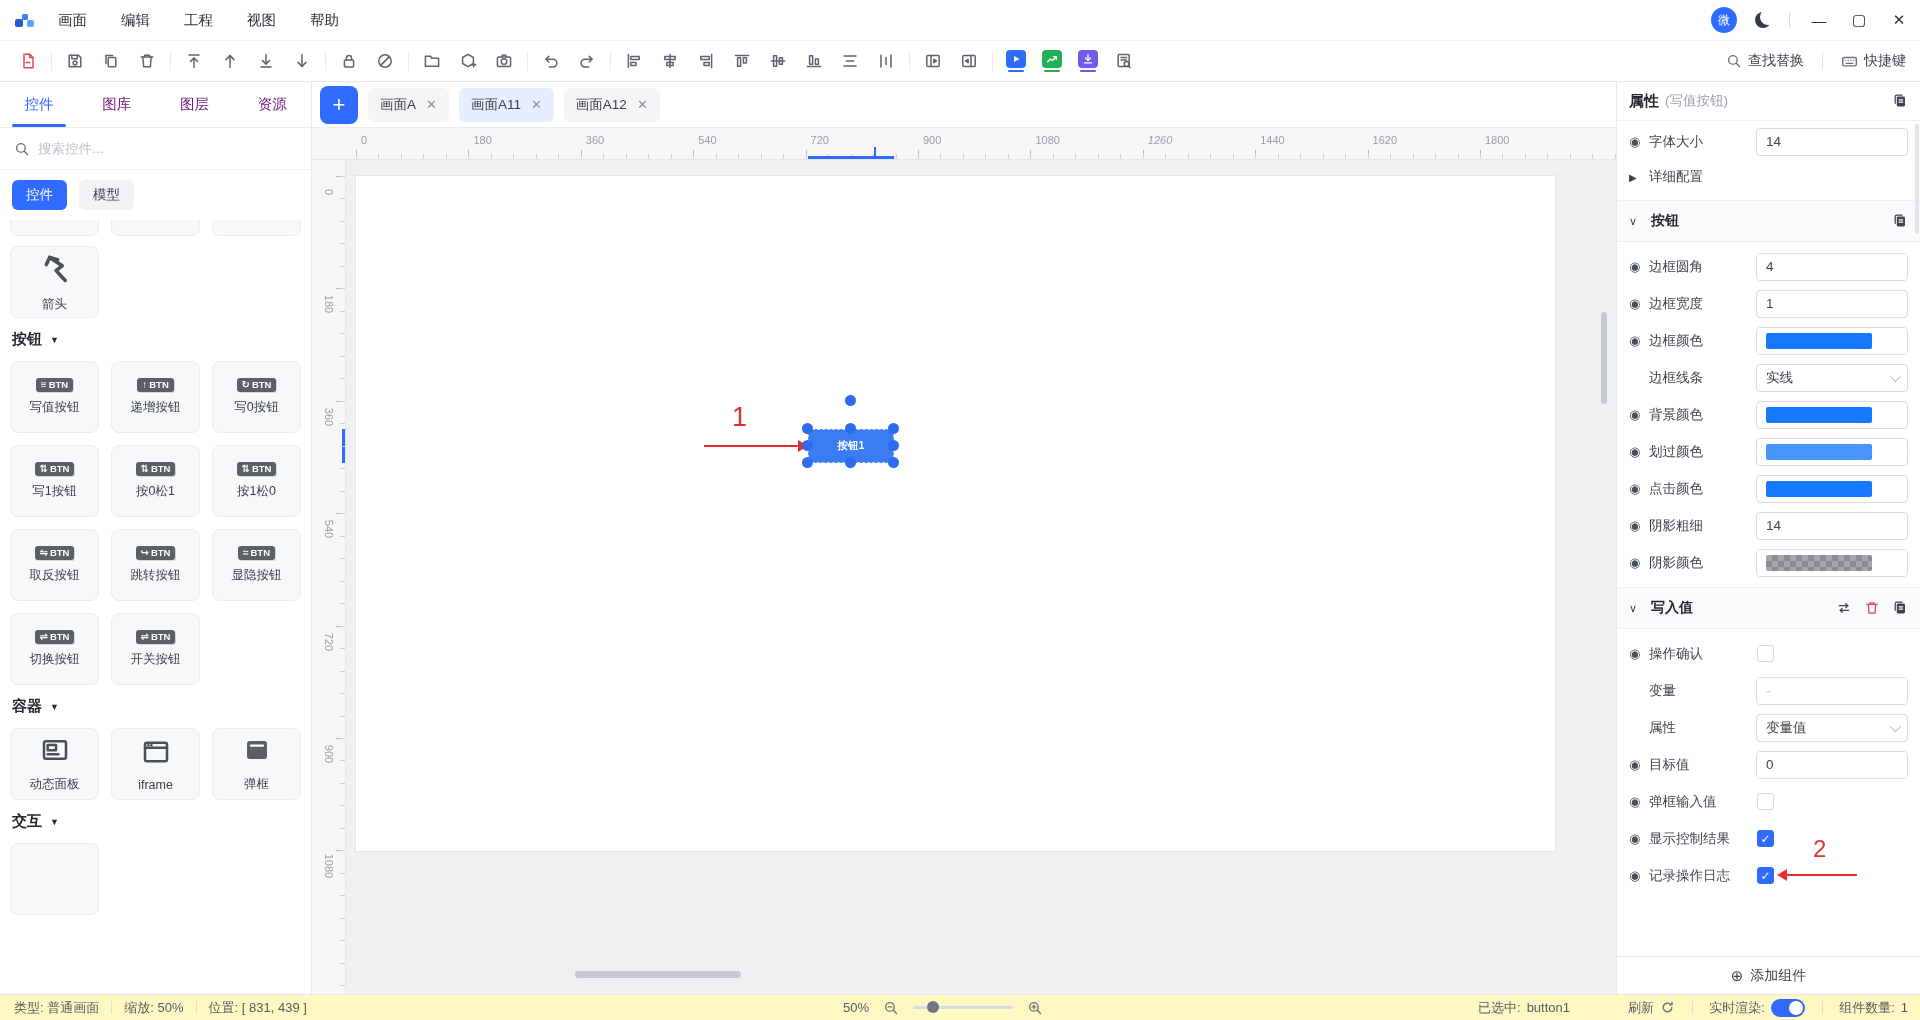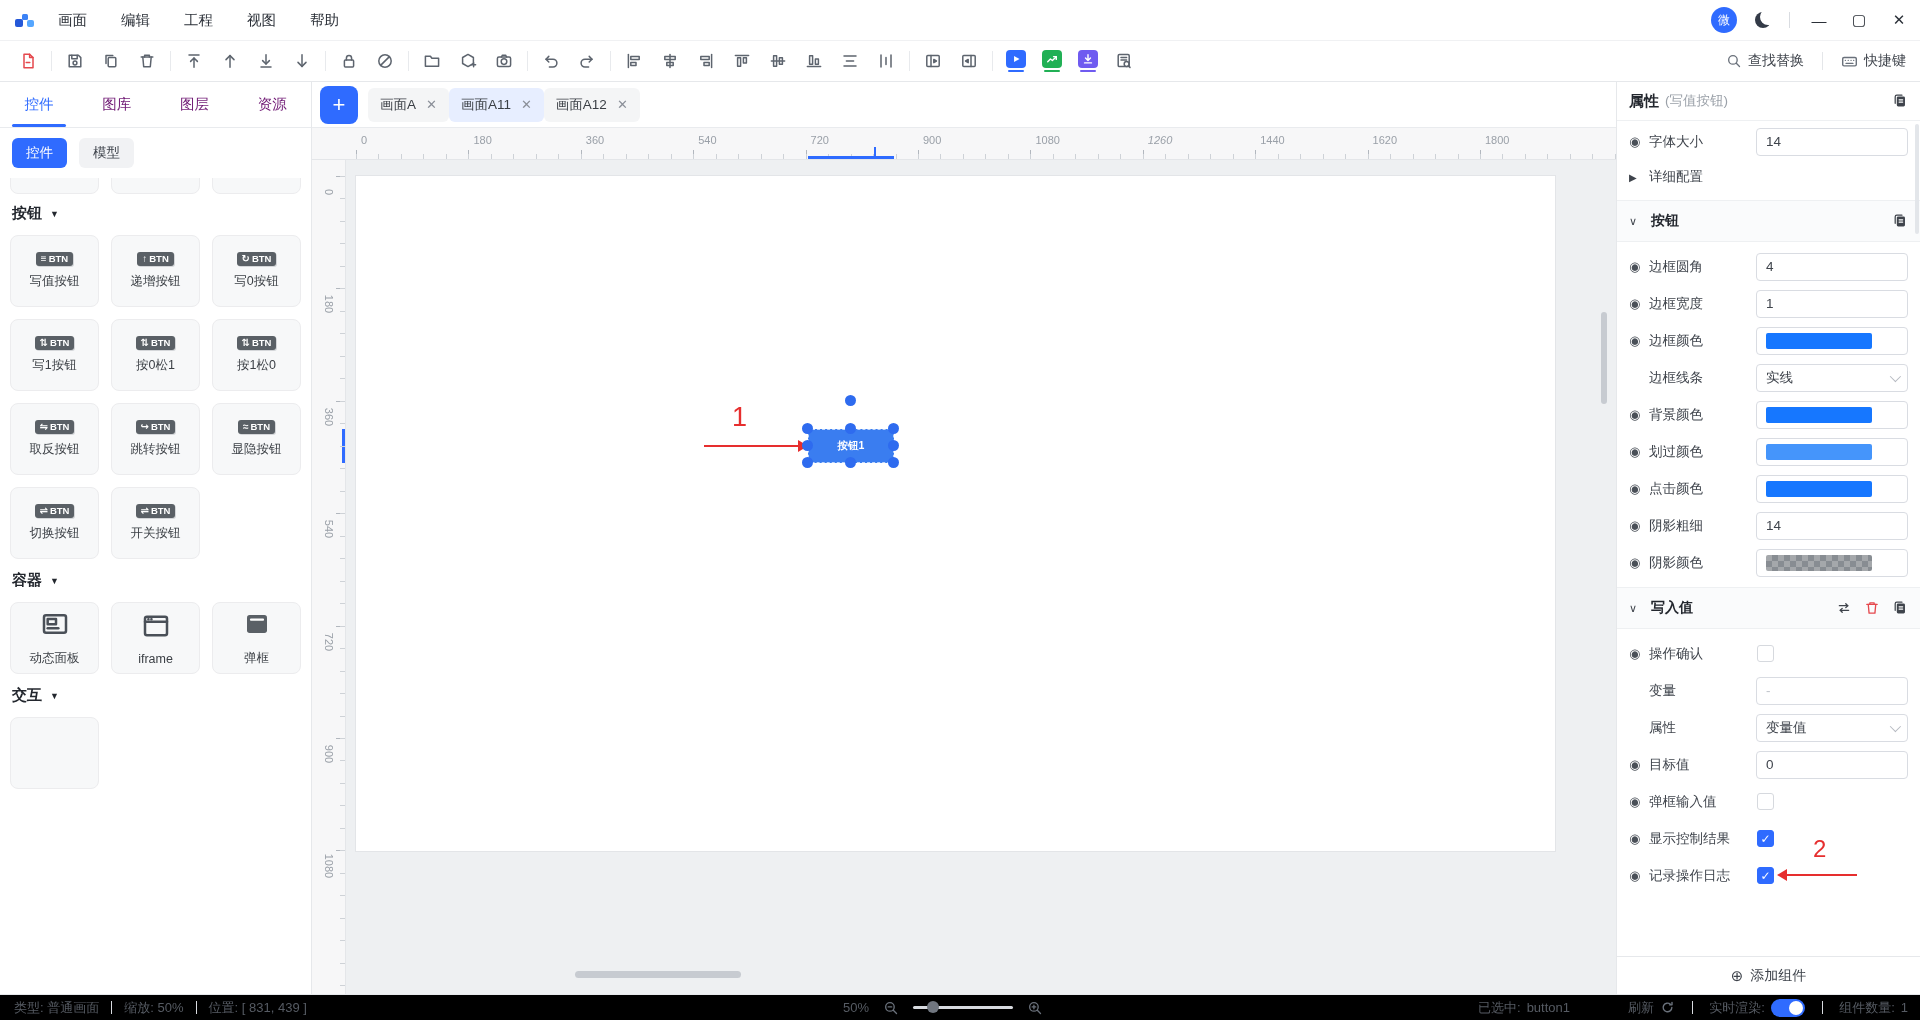--- a/index.html
+++ b/index.html
@@ -550,7 +550,7 @@
   <div class="canvas-col">
     <div class="screen-tabs">
       <div class="add-btn">+</div>
-      <div id="stab-list" style="display:flex;justify-content:center;">
+      <div id="stab-list" style="display:flex;gap:10px;justify-content:center;">
           <div class="stab">
             <span>画面A</span>
             <span class="x">✕</span>

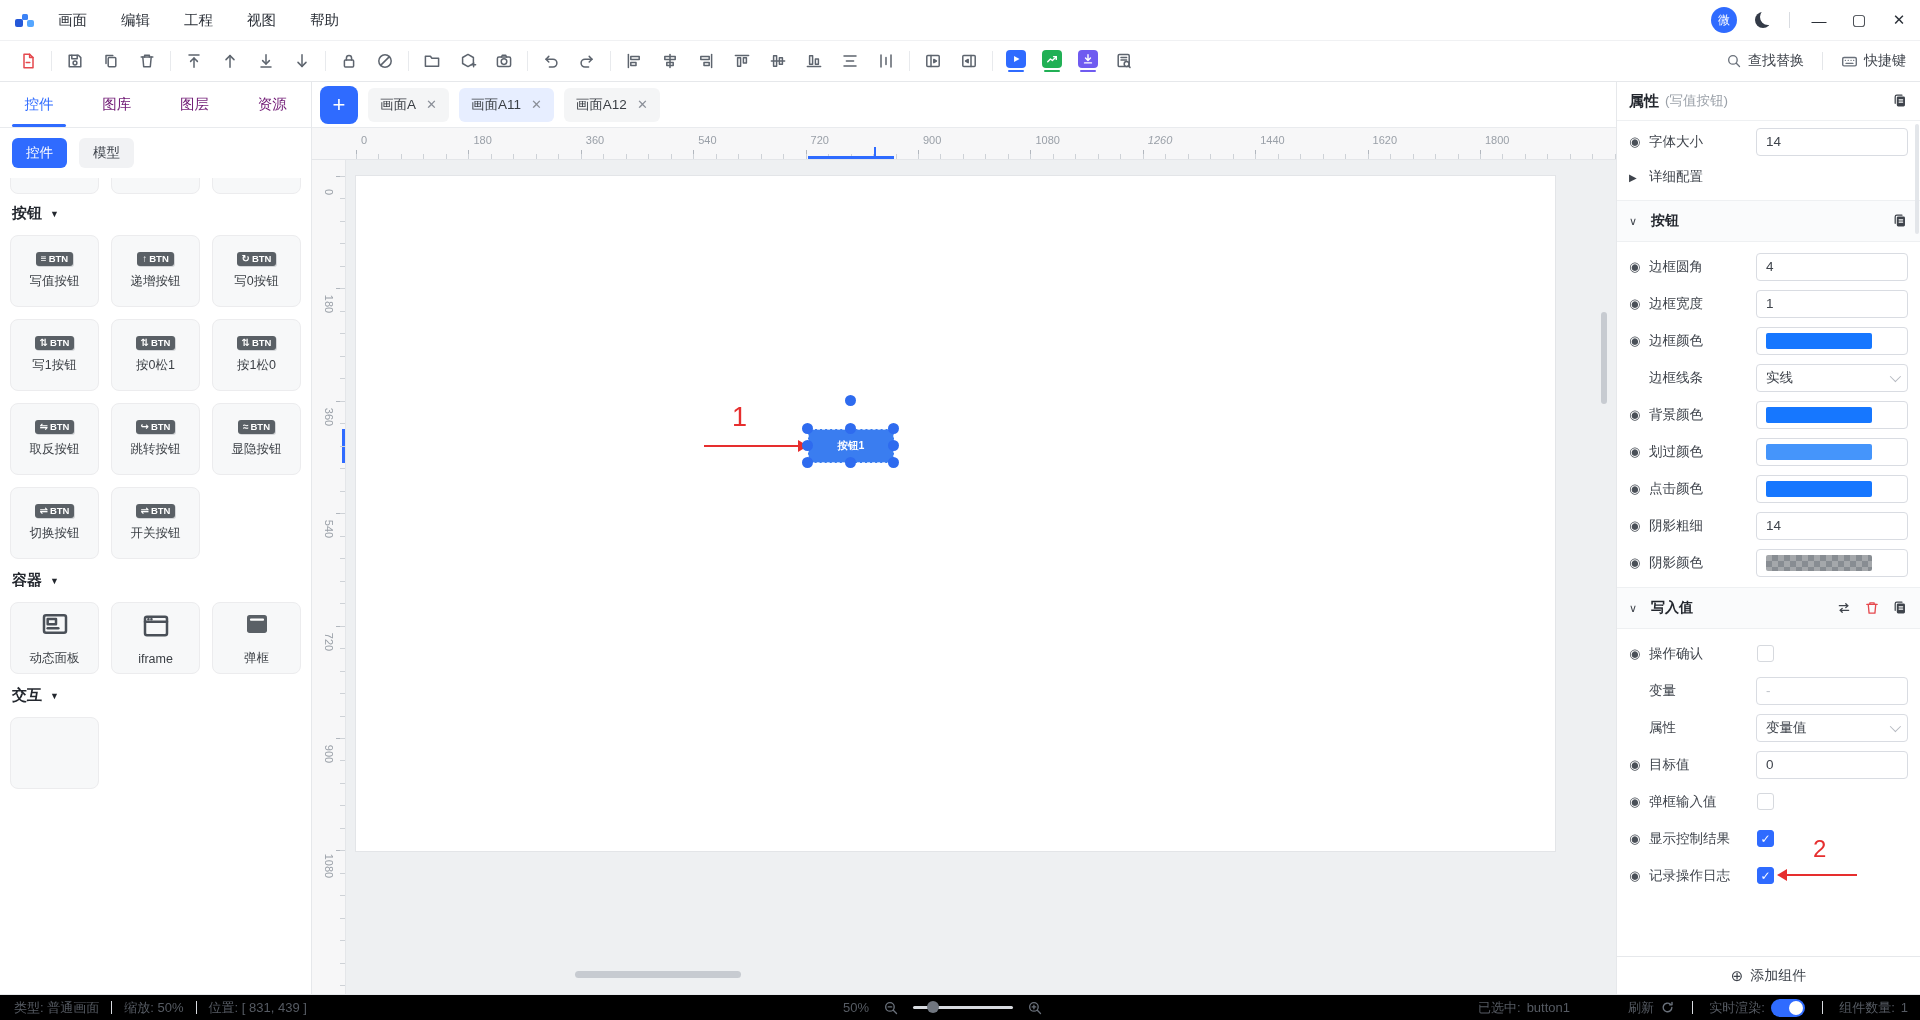--- a/index.html
+++ b/index.html
@@ -415,6 +415,15 @@
         <div class="side-tab">图层</div>
         <div class="side-tab">资源</div>
       </div>
+    <div class="side-search">
+      <span class="zicon" id="ss-icon">
+          <svg width="16" height="16" viewBox="0 0 18 18" fill="none" stroke="currentColor" stroke-width="1.5" stroke-linecap="round" stroke-linejoin="round">
+            <circle cx="7.8" cy="7.8" r="4.8"></circle>
+            <path d="M11.6 11.6l3.6 3.6"></path>
+          </svg>
+        </span>
+      <input placeholder="搜索控件..." style="">
+    </div>
     <div class="mode-row" id="mode-row">
         <div class="pill active">控件</div>
         <div class="pill">模型</div>

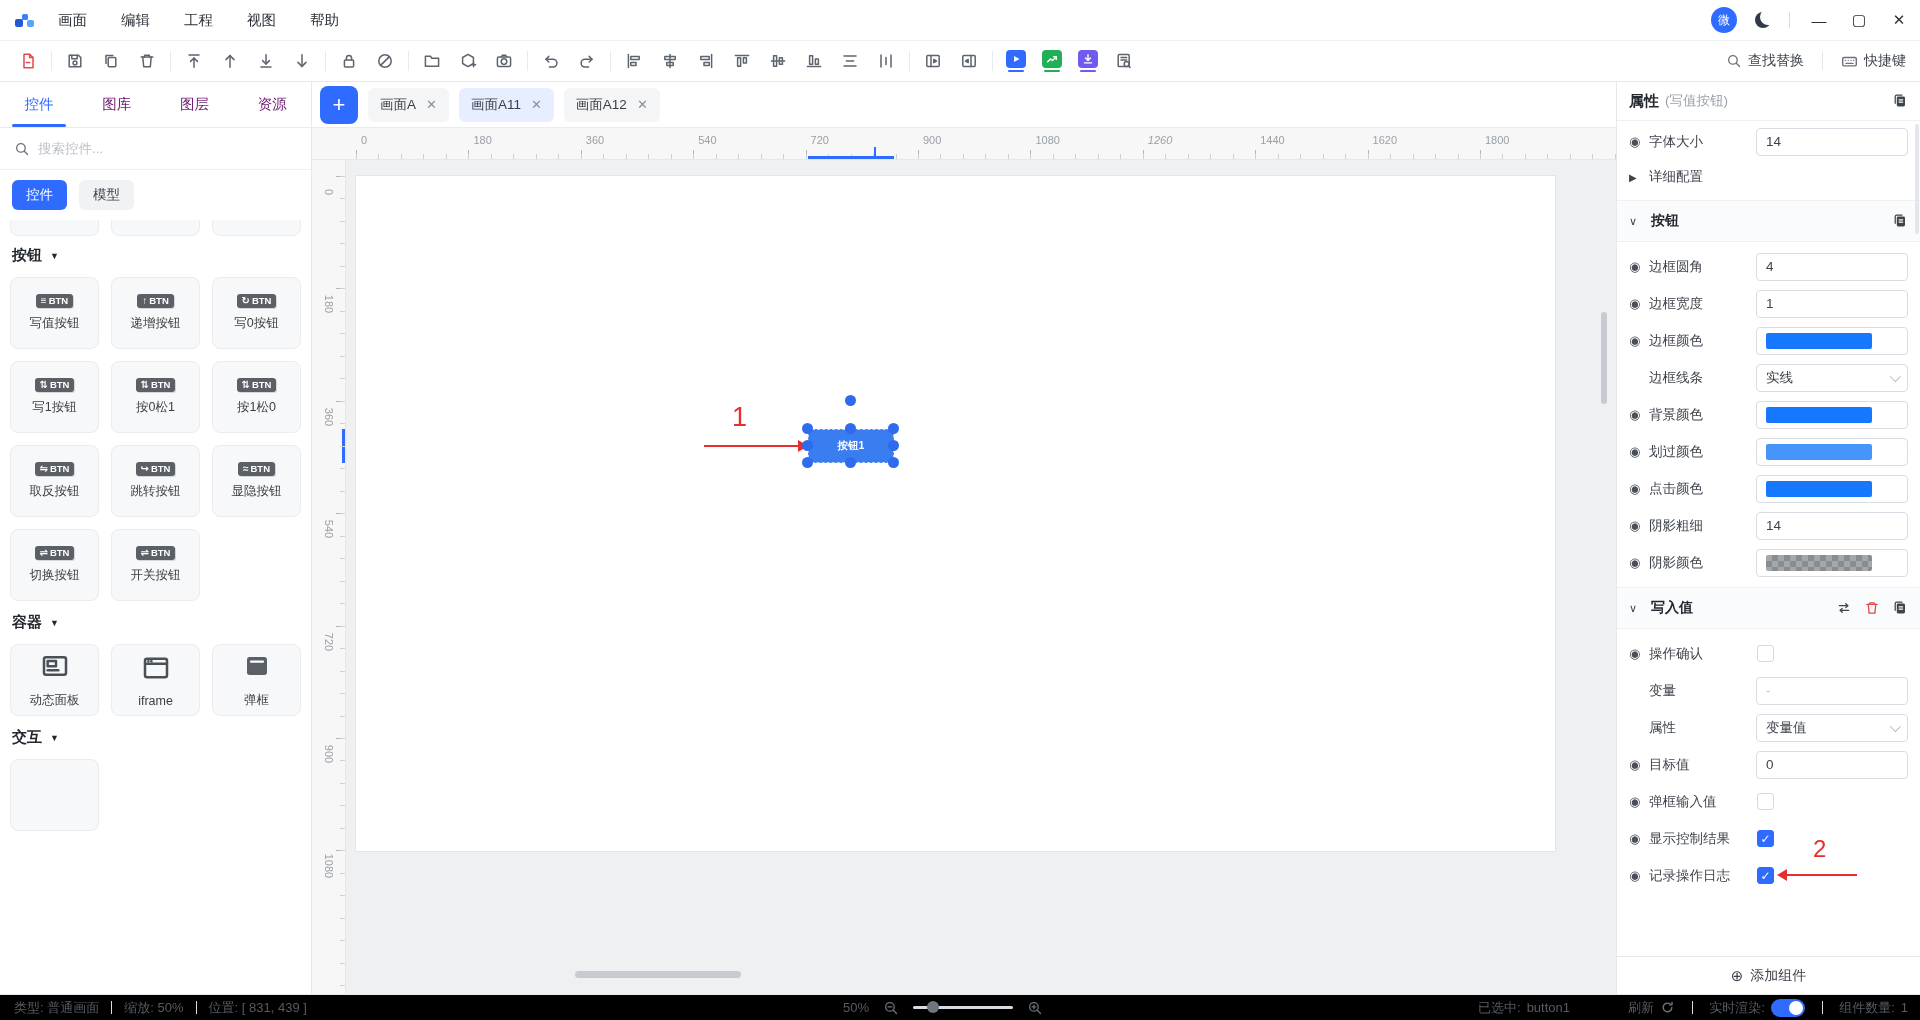--- a/index.html
+++ b/index.html
@@ -434,6 +434,15 @@
           <div class="card"></div>
           <div class="card"></div>
         </div>
+        <div class="card-grid">
+          <div class="card">
+            <div class="cicon"><svg width="34" height="34" viewBox="0 0 18 18" fill="none" stroke="currentColor" stroke-width="1.9" stroke-linecap="round" stroke-linejoin="round">
+                <path d="M14.4 15.6L9.6 10.4l3.2-2.6L6.2 3.4"></path>
+                <path d="M4.4 7.2l1.8-3.8 4.2 1.2"></path>
+              </svg></div>
+            <div class="lbl">箭头</div>
+          </div>
+        </div>
         <div class="sec-head">
           <span>按钮</span>
           <span class="tri">▼</span>

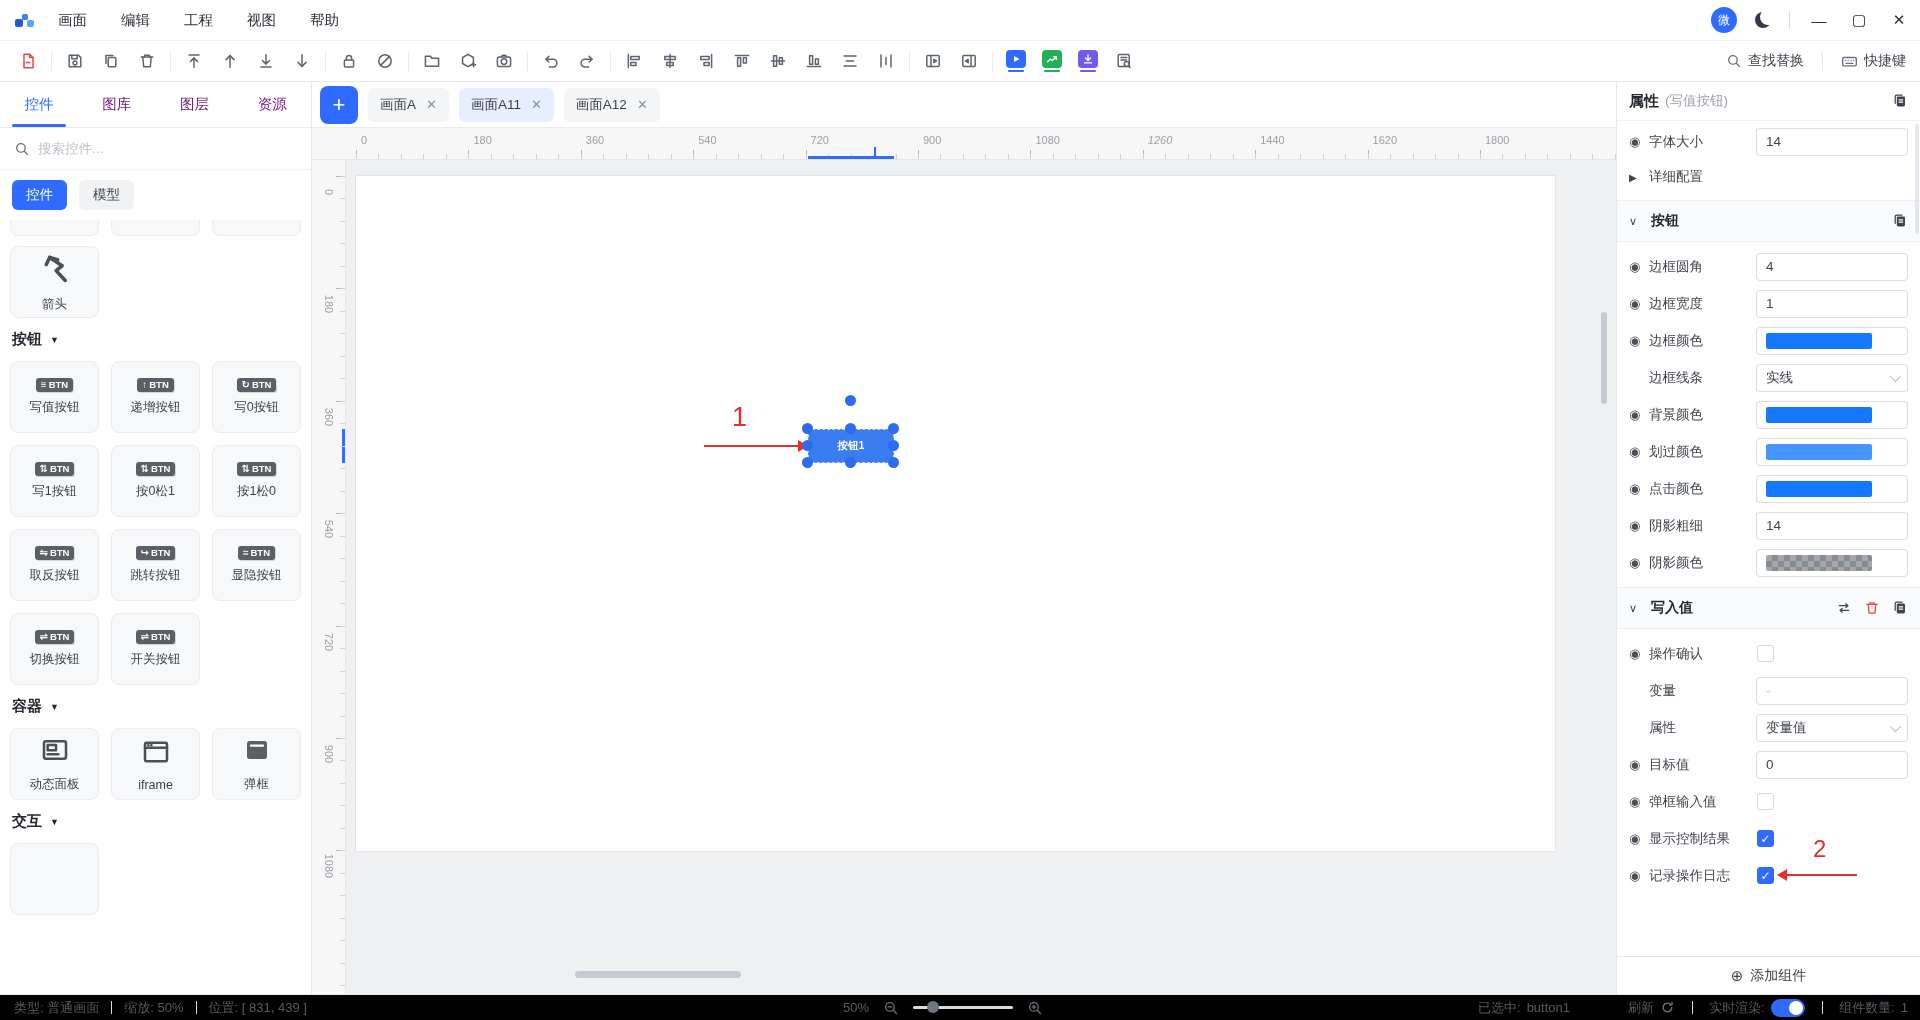--- a/index.html
+++ b/index.html
@@ -114,7 +114,7 @@
   .add-row { height:38px; border-top:1px solid #e6e8eb; display:flex; align-items:center; justify-content:center; gap:7px; font-size:14px; color:#3f444c; cursor:pointer; }
   .rscroll { position:absolute; right:1px; top:42px; width:4px; height:110px; background:#e3e6ea; border-radius:2px; }
   
-  .statusbar { height:26px; border-top:1px solid #e6e8eb; position:relative; font-size:13px; color:#565b63; background:#000000; }
+  .statusbar { height:26px; border-top:1px solid #e6e8eb; position:relative; font-size:13px; color:#565b63; background:#fef9c3; }
   .sb-left { position:absolute; left:14px; top:0; height:25px; display:flex; align-items:center; gap:12px; }
   .sb-sep { width:1px; height:13px; background:#d8dbe0; }
   .sb-zoom { position:absolute; left:843px; top:0; height:25px; display:flex; align-items:center; gap:14px; }

